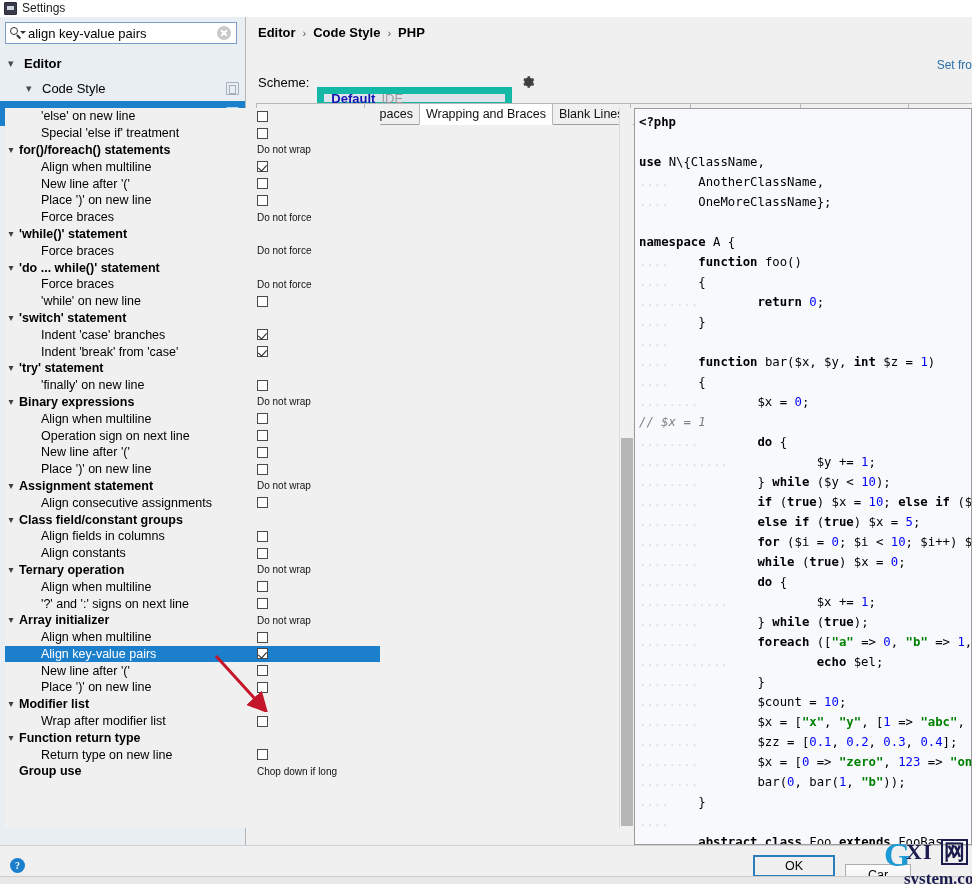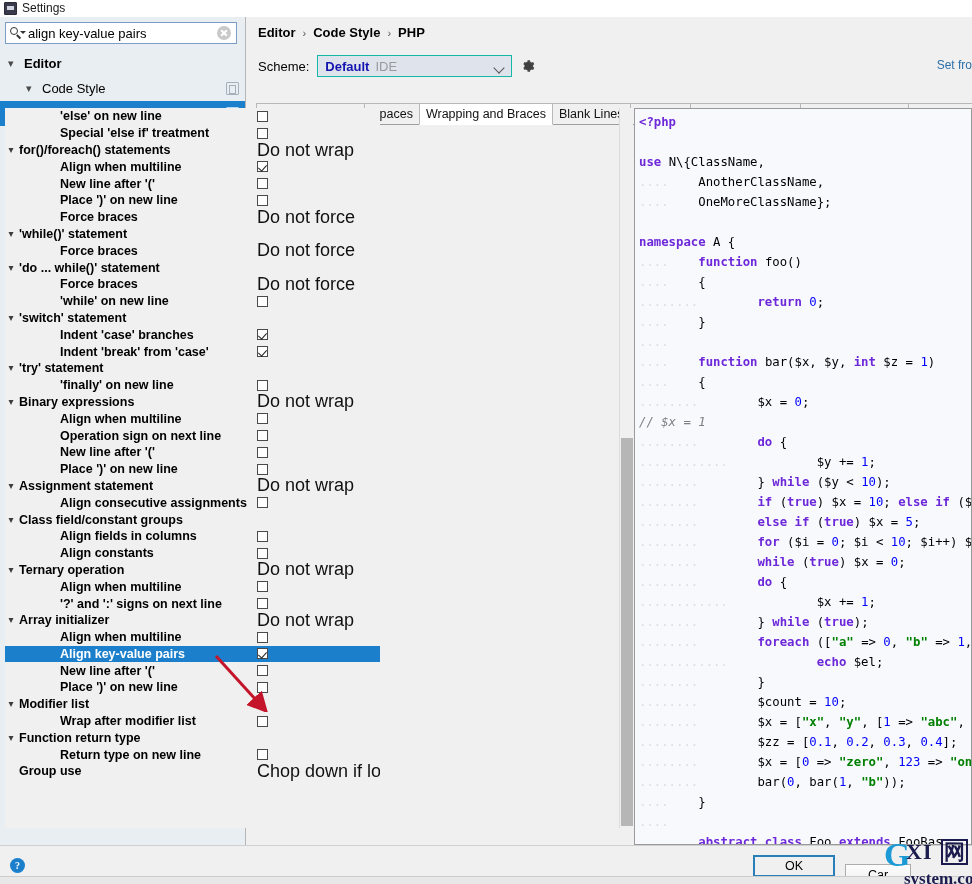--- a/index.html
+++ b/index.html
@@ -143,10 +143,10 @@
   .scheme-select {
     width: 195px; height: 22px;
     background: #dfe4ec;
-    border: 1px solid #14b8a6;
+    border: 7px solid #14b8a6;
     display: flex; align-items: center;
     padding: 0 4px 0 7px; gap: 6px;
-    position: relative; font-size: 13px;
+    position: relative; font-size: 13px; margin-top: 32px;
   }
   .scheme-select .val { font-weight: bold; color: #1414b0; }
   .scheme-select .sub { color: #9a9a9a; }

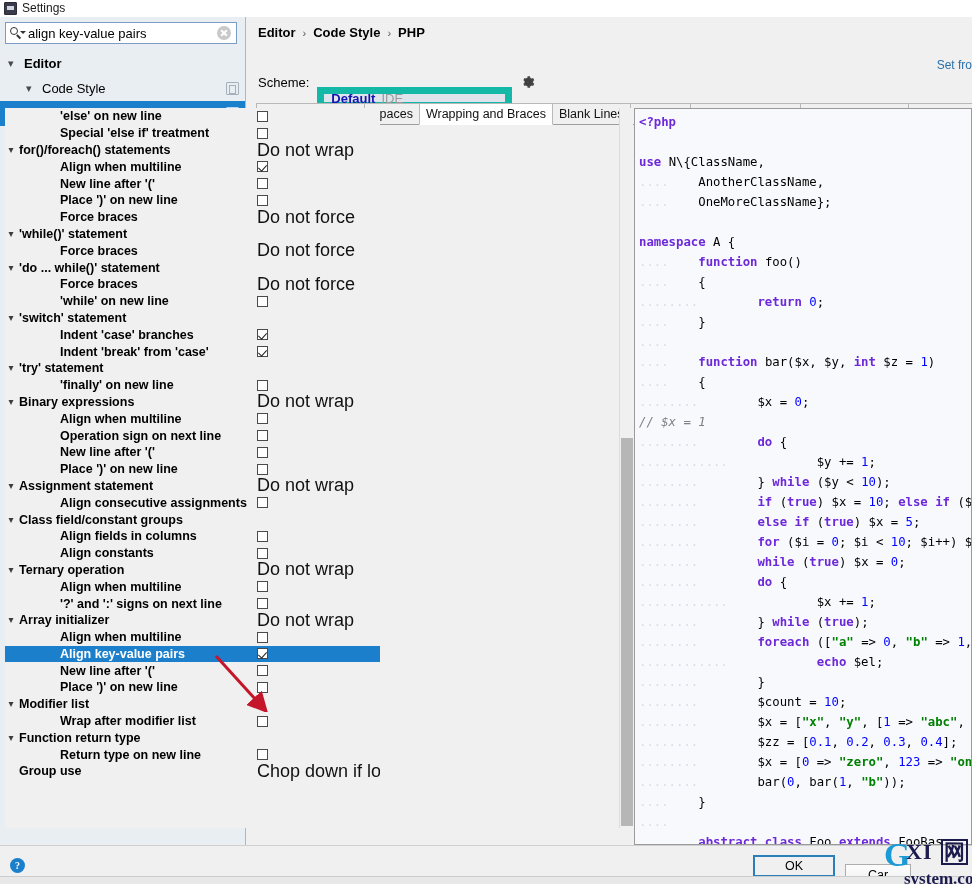--- a/index.html
+++ b/index.html
@@ -210,7 +210,7 @@
   .opt .name { flex: none; }
   .opt.group .name { font-weight: bold; }
   .opt.child { padding-left: 0; }
-  .opt.child .name { margin-left: 43px; font-weight: bold; }
+  .opt.child .name { margin-left: 24px; }
   .opt.group .name { margin-left: 2px; }
   .opt .ctrl {
     position: absolute; left: 252px; top: 0; height: 16.8px;

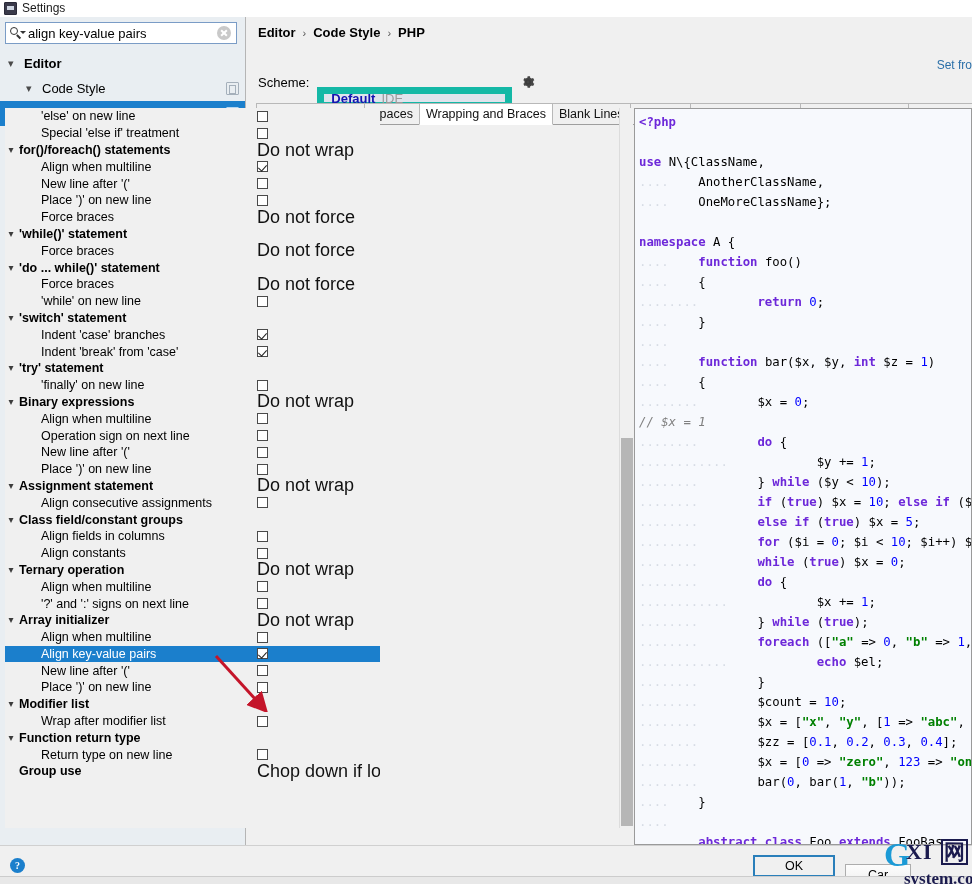--- a/index.html
+++ b/index.html
@@ -257,7 +257,7 @@
     color: #000;
   }
   .codeinner .ln { height: 20px; padding-left: 4px; }
-  .kw   { color: #6d28d9; font-weight: bold; }
+  .kw   { color: #000000; font-weight: bold; }
   .str  { color: #008000; font-weight: bold; }
   .num  { color: #0000ff; }
   .cmt  { color: #808080; font-style: italic; }

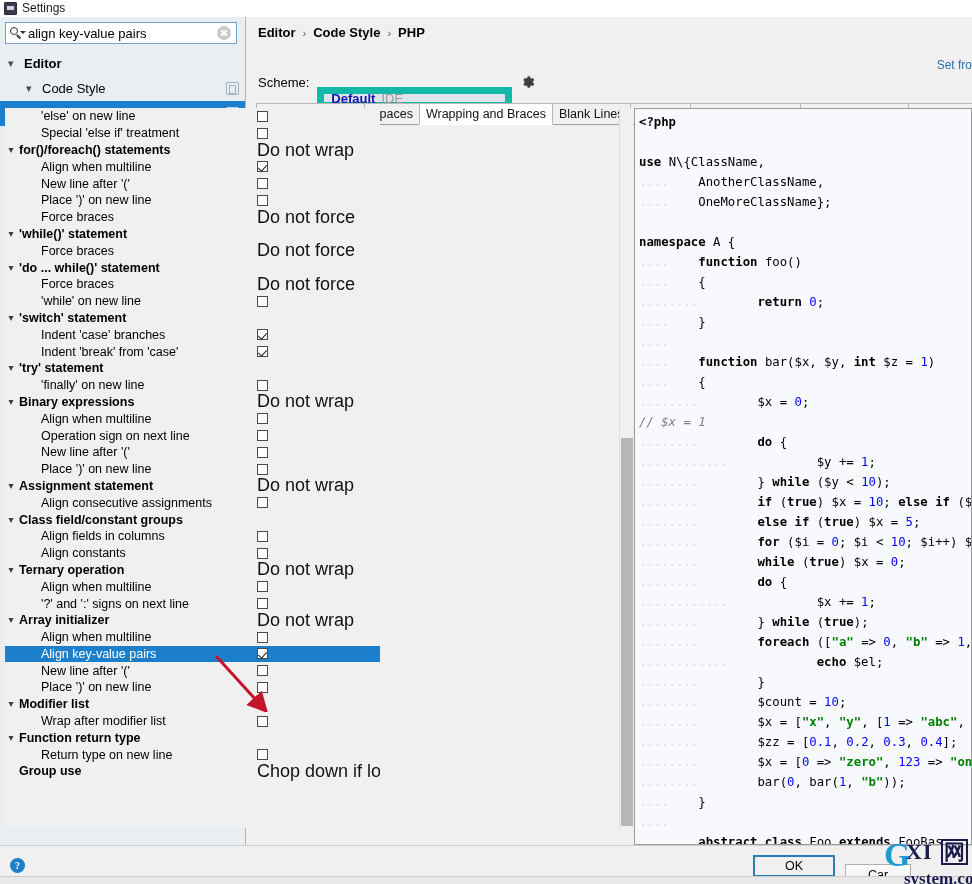--- a/index.html
+++ b/index.html
@@ -226,7 +226,7 @@
     border-right: 1.6px solid #222; border-bottom: 1.6px solid #222;
     transform: rotate(42deg);
   }
-  .opt .valuetext { font-size: 18px; color: #111; }
+  .opt .valuetext { font-size: 10px; color: #111; }
   .opt.selected { background: #1b7fcc; }
   .opt.selected .name { color: #ffffff; }
 

